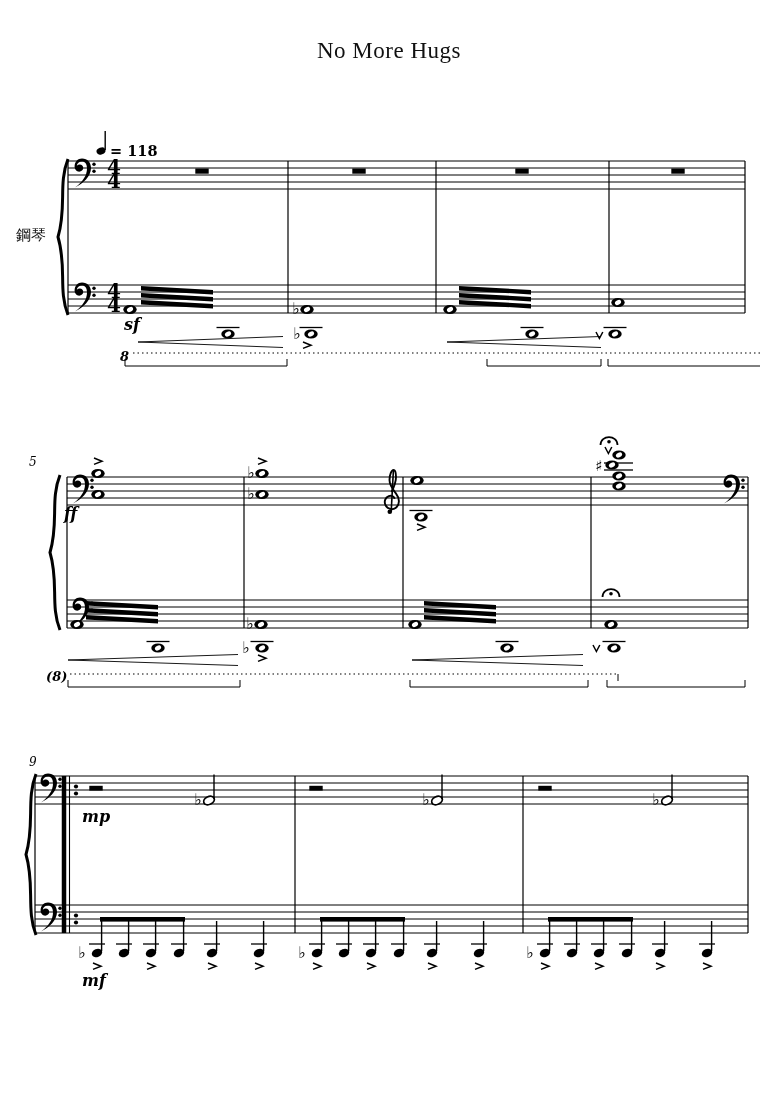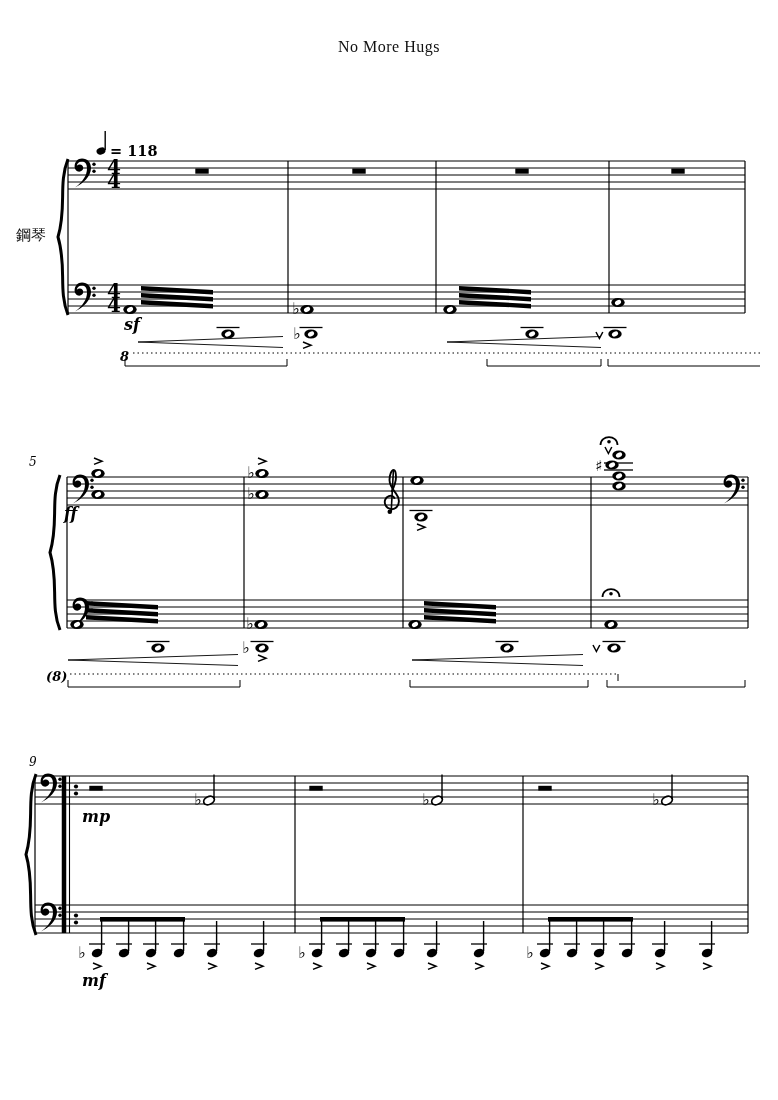--- a/index.html
+++ b/index.html
@@ -6,7 +6,7 @@
   #page{position:relative;width:778px;height:1100px;background:#ffffff;margin:0 auto;
         font-family:"Liberation Serif",serif;overflow:hidden;}
   #title{position:absolute;top:38px;left:0;width:778px;text-align:center;
-         font-size:16px;color:#111;letter-spacing:.5px;}
+         font-size:23px;color:#111;letter-spacing:.5px;}
   #inst{position:absolute;left:16px;top:226px;font-size:15px;color:#111;
         font-family:Liberation Sans, sans-serif;}
   svg{position:absolute;left:0;top:0;}

